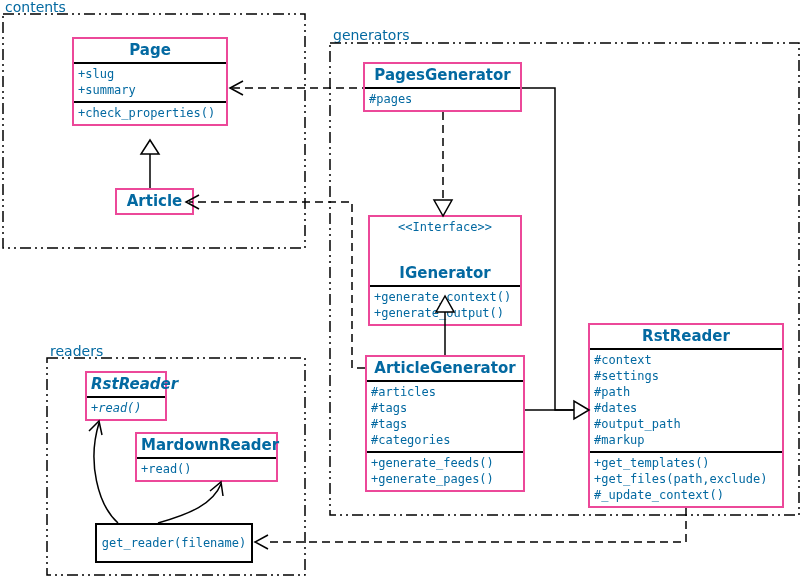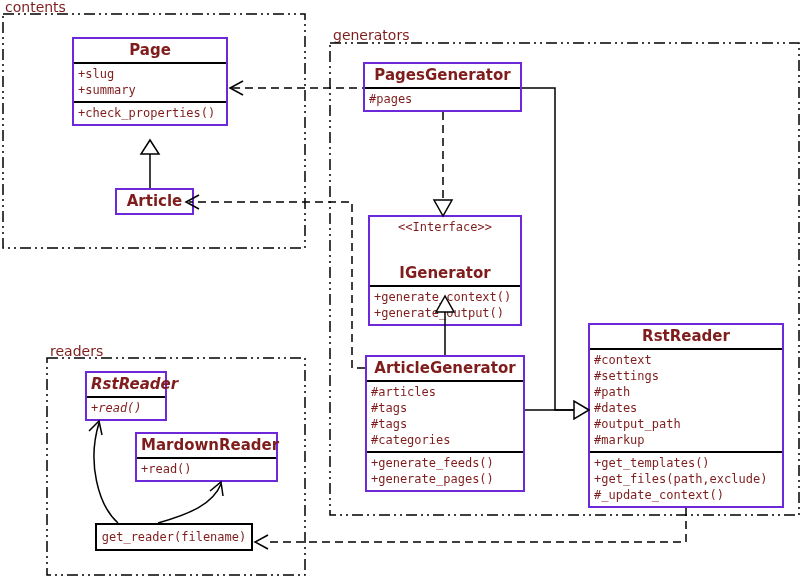--- a/index.html
+++ b/index.html
@@ -4,7 +4,7 @@
 <style>
   html,body{margin:0;padding:0;background:#ffffff;}
   #canvas{position:relative;width:803px;height:579px;background:#ffffff;
-          font-family:"DejaVu Sans",sans-serif;color:#7f1d1d;overflow:hidden;}
+          font-family:"DejaVu Sans",sans-serif;color:#0369a1;overflow:hidden;}
   .pkg-label{position:absolute;font-size:14px;line-height:15px;white-space:nowrap;}
   .uml-class{position:absolute;background:#ffffff;border:2px solid #6d28d9;box-sizing:border-box;}
   .uml-title{font-weight:bold;font-size:15px;line-height:19px;padding:2px 4px;text-align:center;white-space:nowrap;}

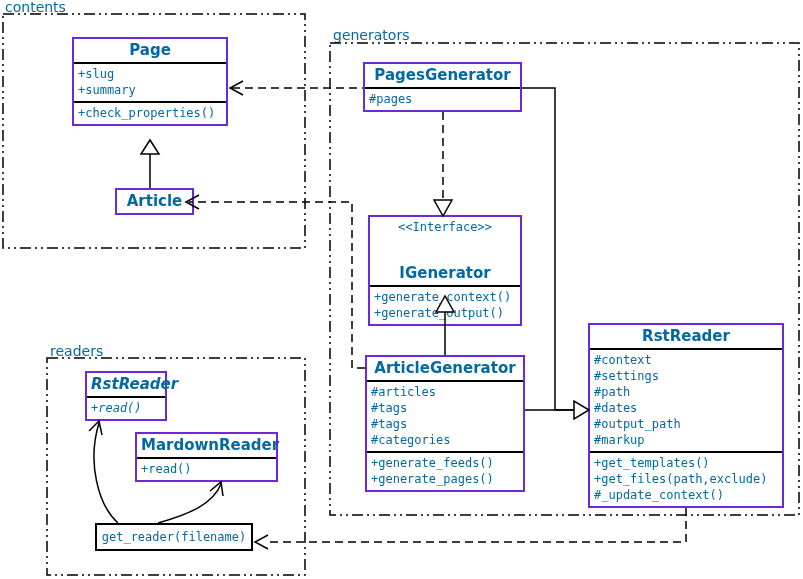--- a/index.html
+++ b/index.html
@@ -6,7 +6,7 @@
   #canvas{position:relative;width:803px;height:579px;background:#ffffff;
           font-family:"DejaVu Sans",sans-serif;color:#0369a1;overflow:hidden;}
   .pkg-label{position:absolute;font-size:14px;line-height:15px;white-space:nowrap;}
-  .uml-class{position:absolute;background:#ffffff;border:2px solid #6d28d9;box-sizing:border-box;}
+  .uml-class{position:absolute;background:#ffffff;border:2px solid #ec4899;box-sizing:border-box;}
   .uml-title{font-weight:bold;font-size:15px;line-height:19px;padding:2px 4px;text-align:center;white-space:nowrap;}
   .uml-header{padding:3px 4px 2px;}
   .uml-stereo{font-family:"DejaVu Sans Mono",monospace;font-size:12px;line-height:15px;text-align:center;white-space:nowrap;}

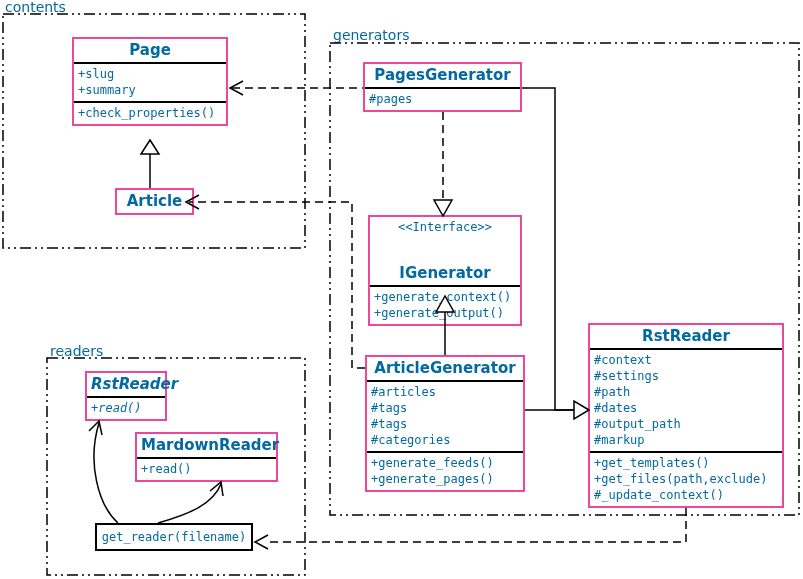--- a/index.html
+++ b/index.html
@@ -105,7 +105,7 @@
     </div>
   </div>
 
-  <div class="fn-box" style="left:95px;top:523px;width:158px;height:28px;">
+  <div class="fn-box" style="left:95px;top:523px;width:158px;height:40px;">
     <span>get_reader(filename)</span>
   </div>
 

